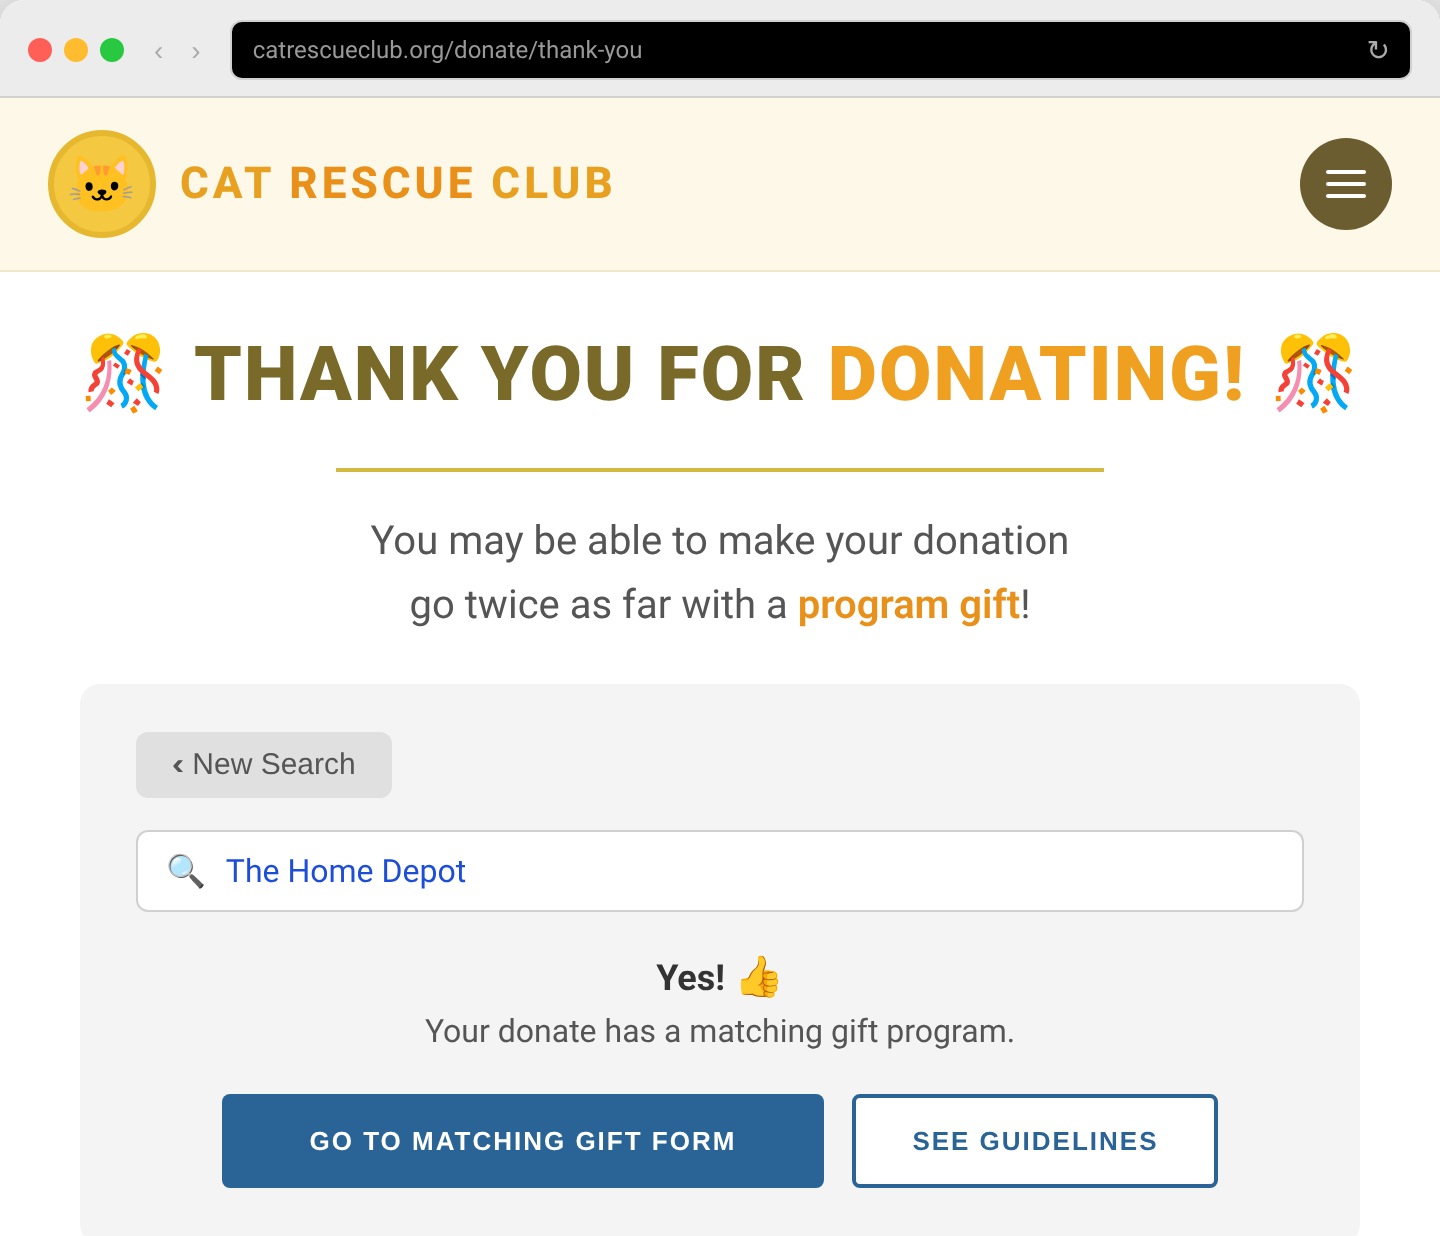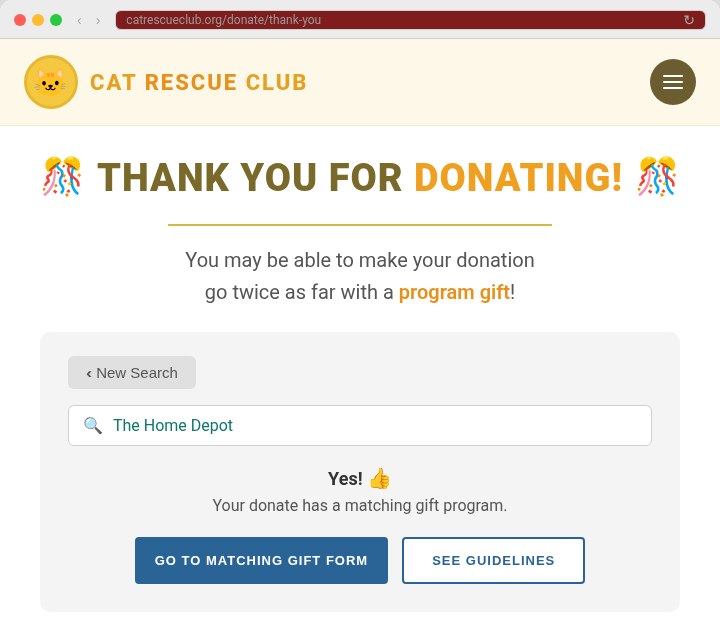--- a/index.html
+++ b/index.html
@@ -63,10 +63,10 @@
 
     .address-bar {
       flex: 1;
-      background: #7f1d1d;
+      background: #000000;
       border: 1px solid #d0d0d0;
       border-radius: 6px;
-      height: 20px;
+      height: 30px;
       display: flex;
       align-items: center;
       padding: 0 10px;

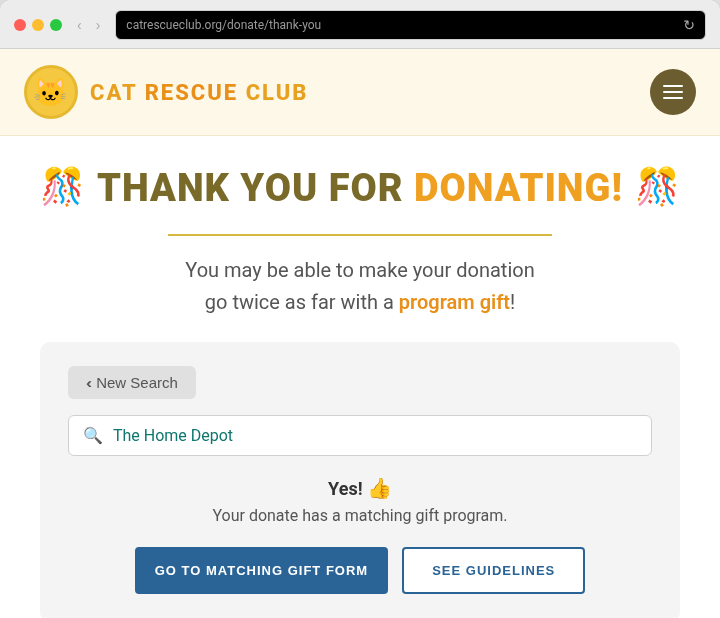--- a/index.html
+++ b/index.html
@@ -243,7 +243,7 @@
 
     .search-input-text {
       font-size: 16px;
-      color: #0f766e;
+      color: #1d4ed8;
     }
 
     .result-section {

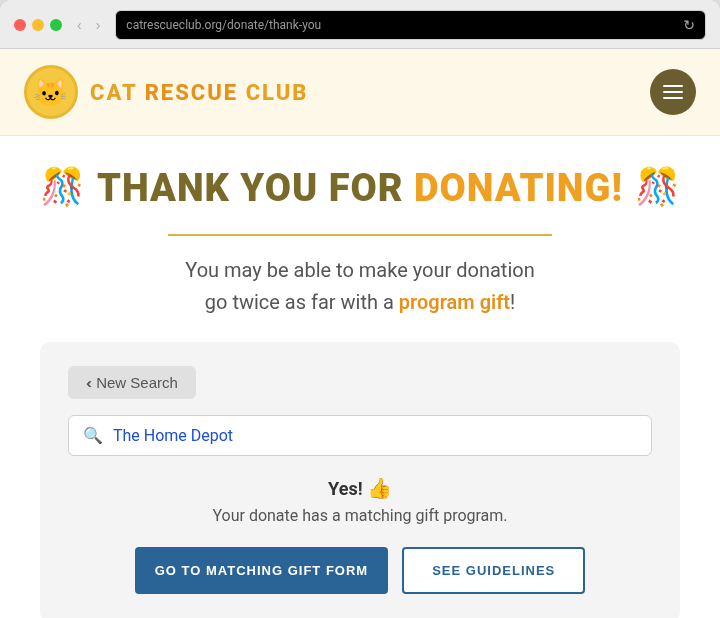--- a/index.html
+++ b/index.html
@@ -277,7 +277,7 @@
       color: #fff;
       border: none;
       border-radius: 4px;
-      padding: 14px 20px;
+      padding: 14px 44px;
       font-size: 13px;
       font-weight: 700;
       letter-spacing: 1px;

